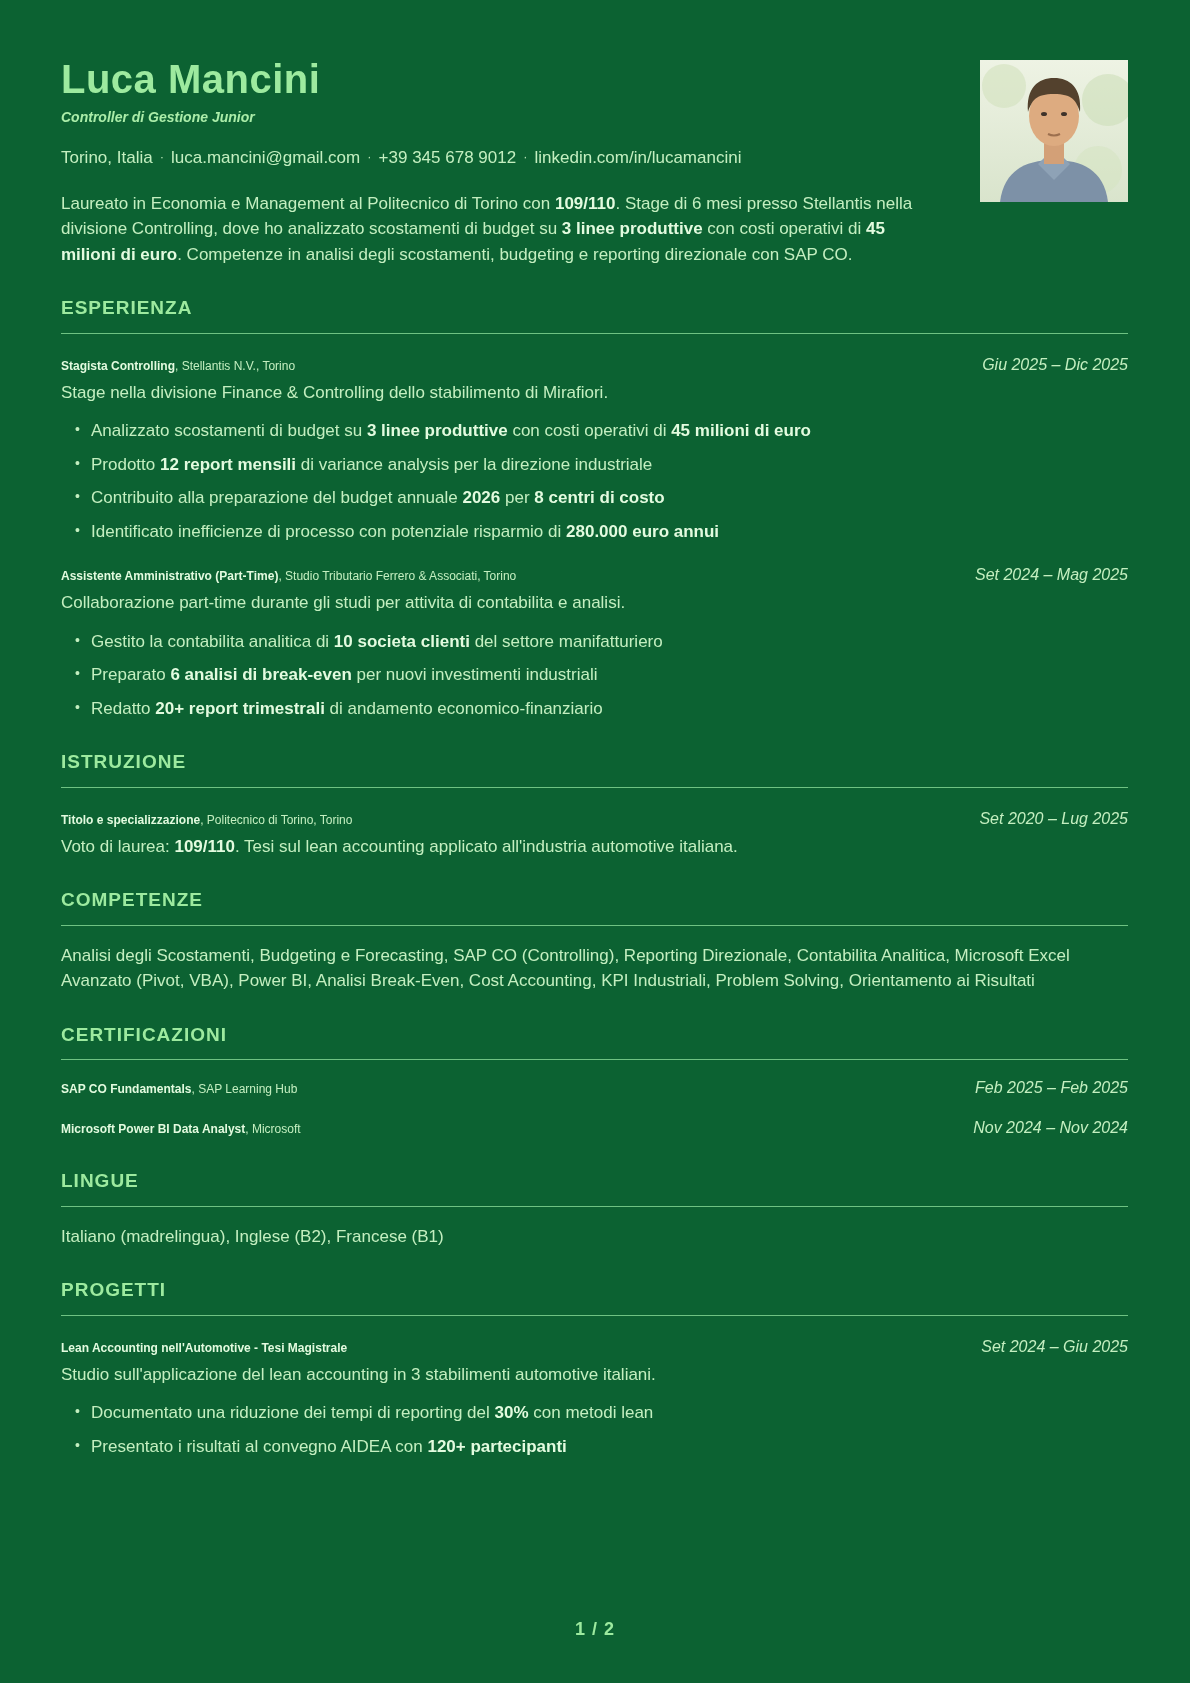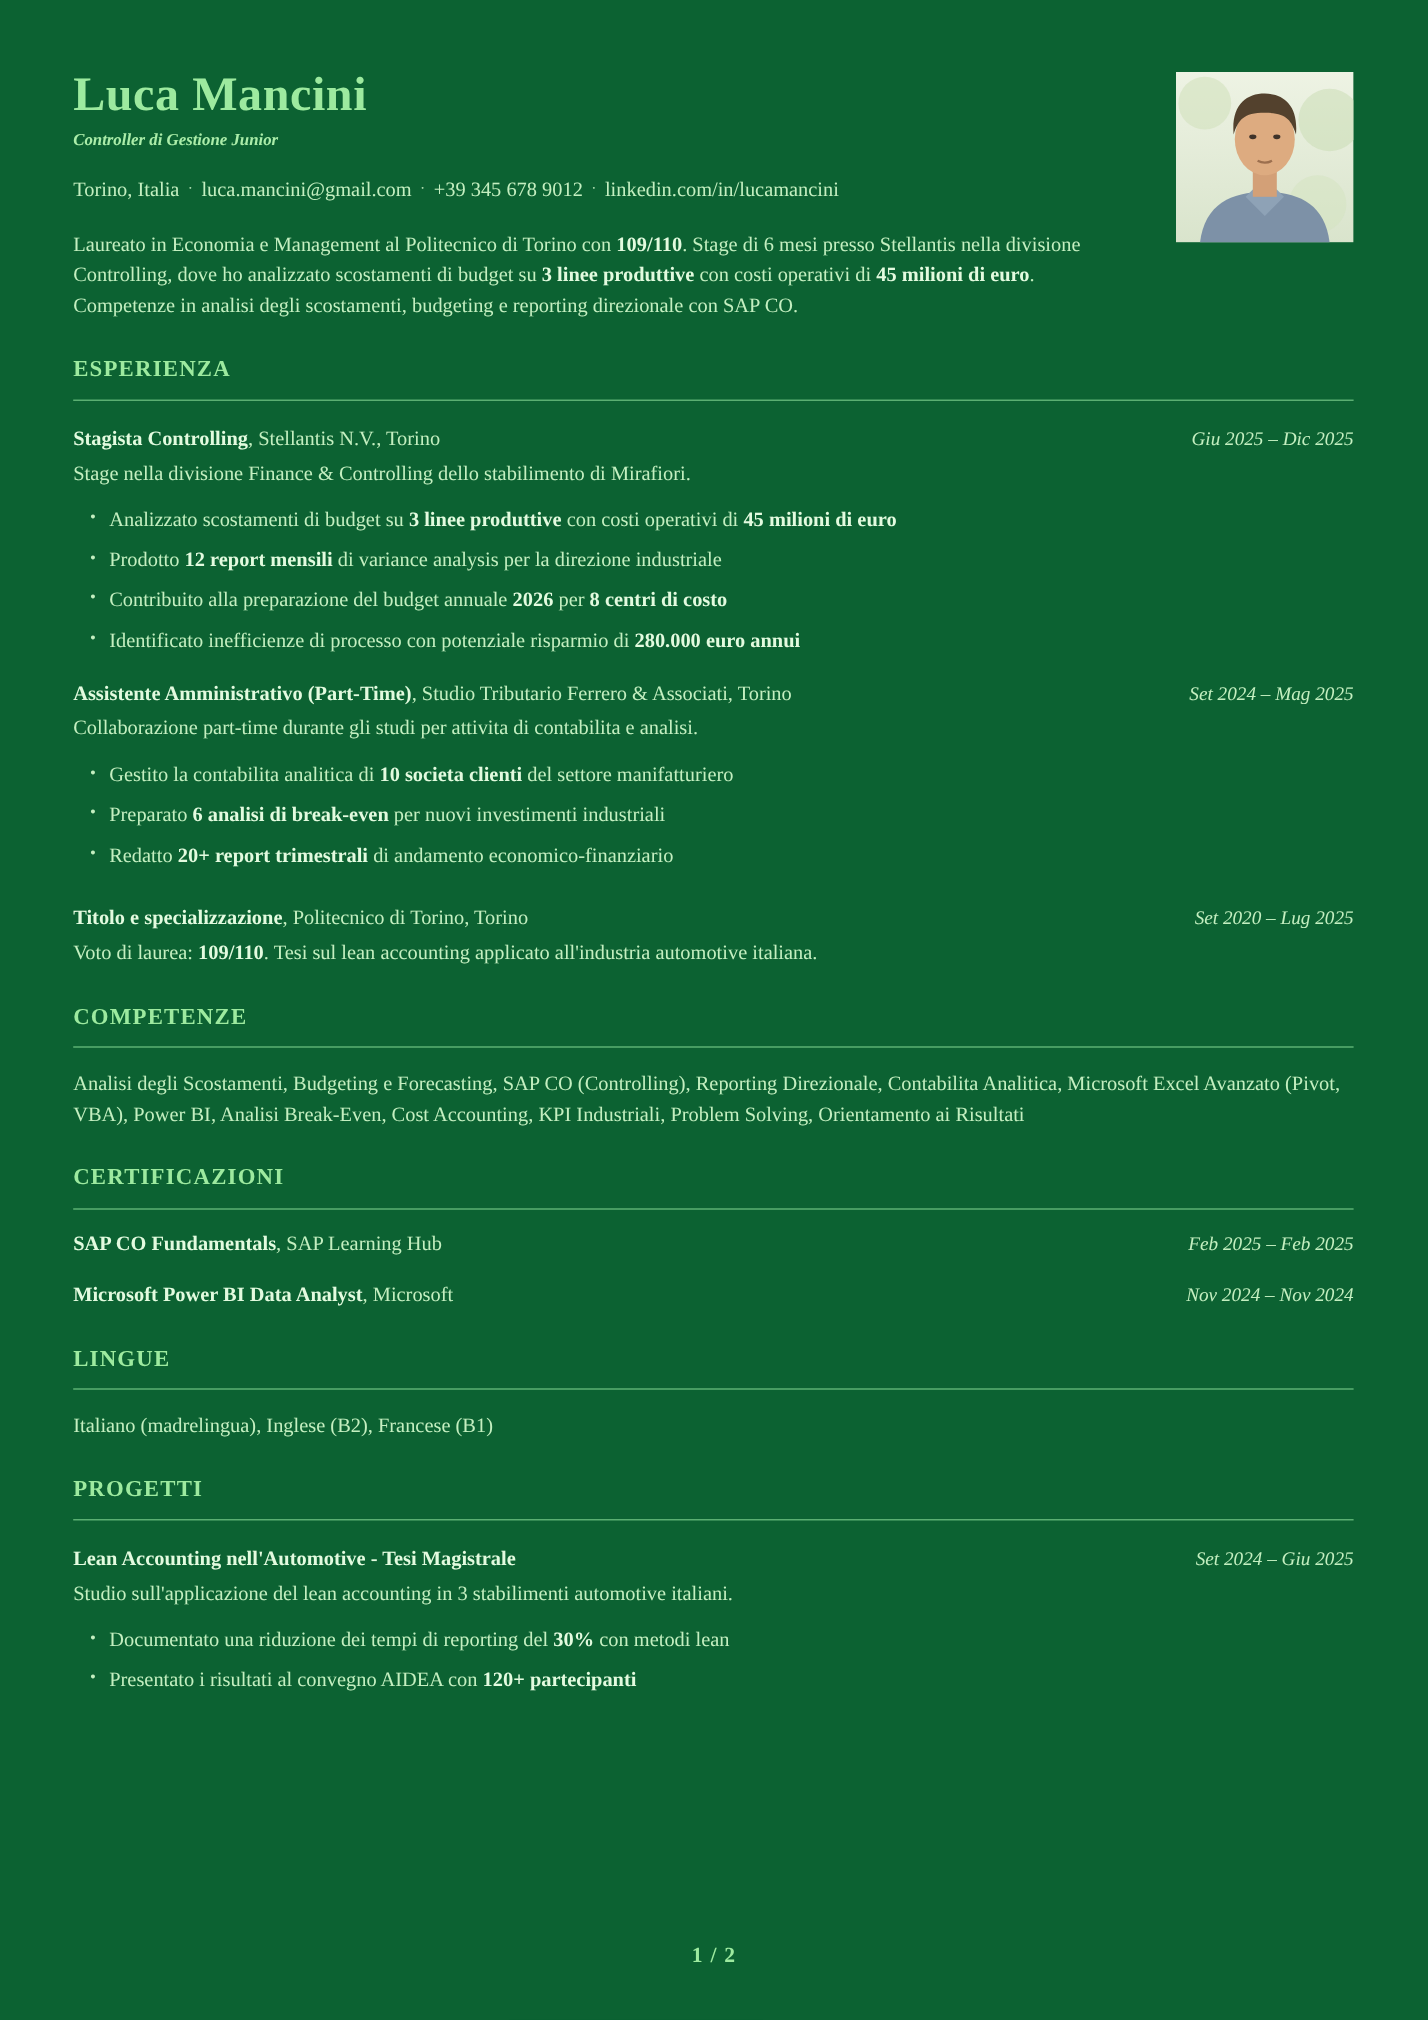--- a/index.html
+++ b/index.html
@@ -12,7 +12,7 @@
     overflow: hidden;
     background: var(--background, #0c6232);
     color: var(--body, #c4efc0);
-    font-family: Liberation Serif, serif;
+    font-family: Liberation Sans, sans-serif;
     padding: 56px 62px 0 61px;
     font-size: 17px;
     line-height: 1.5;

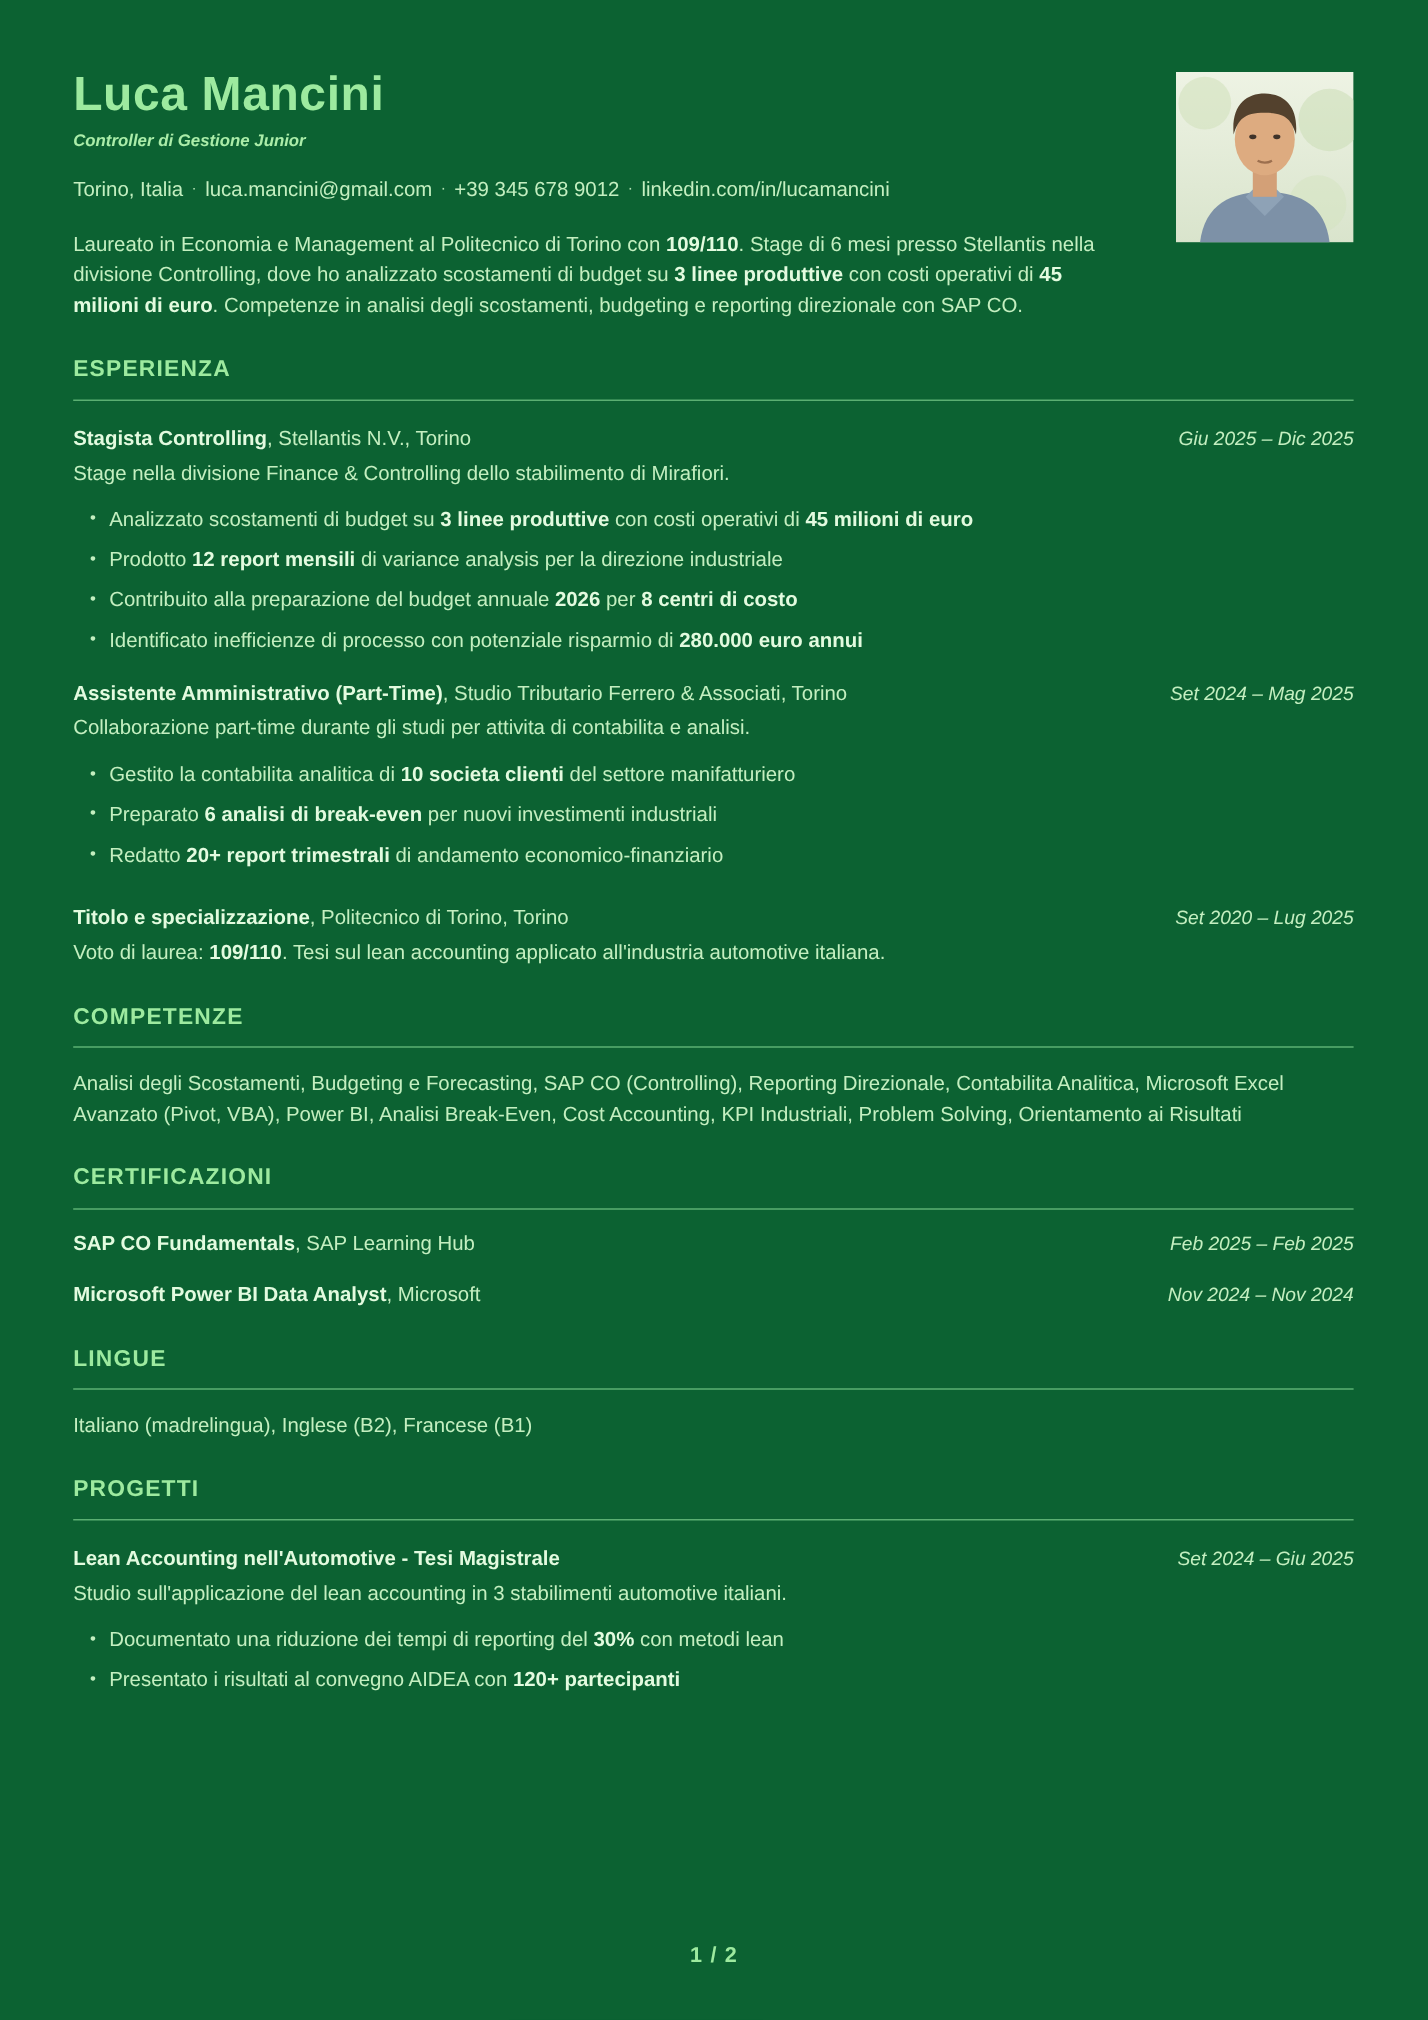--- a/index.html
+++ b/index.html
@@ -57,7 +57,7 @@
   }
   .entry { margin-top: 19px; }
   .entry-head { display: flex; justify-content: space-between; align-items: baseline; gap: 24px; }
-  .entry-title { font-size: 17px; }
+  .entry-title { font-size: 12px; }
   .entry-date { font-style: italic; font-size: 16px; white-space: nowrap; color: var(--body, #c4efc0); }
   .entry-desc { margin-top: 3px; }
   ul.bullets { list-style: none; margin-top: 13px; }

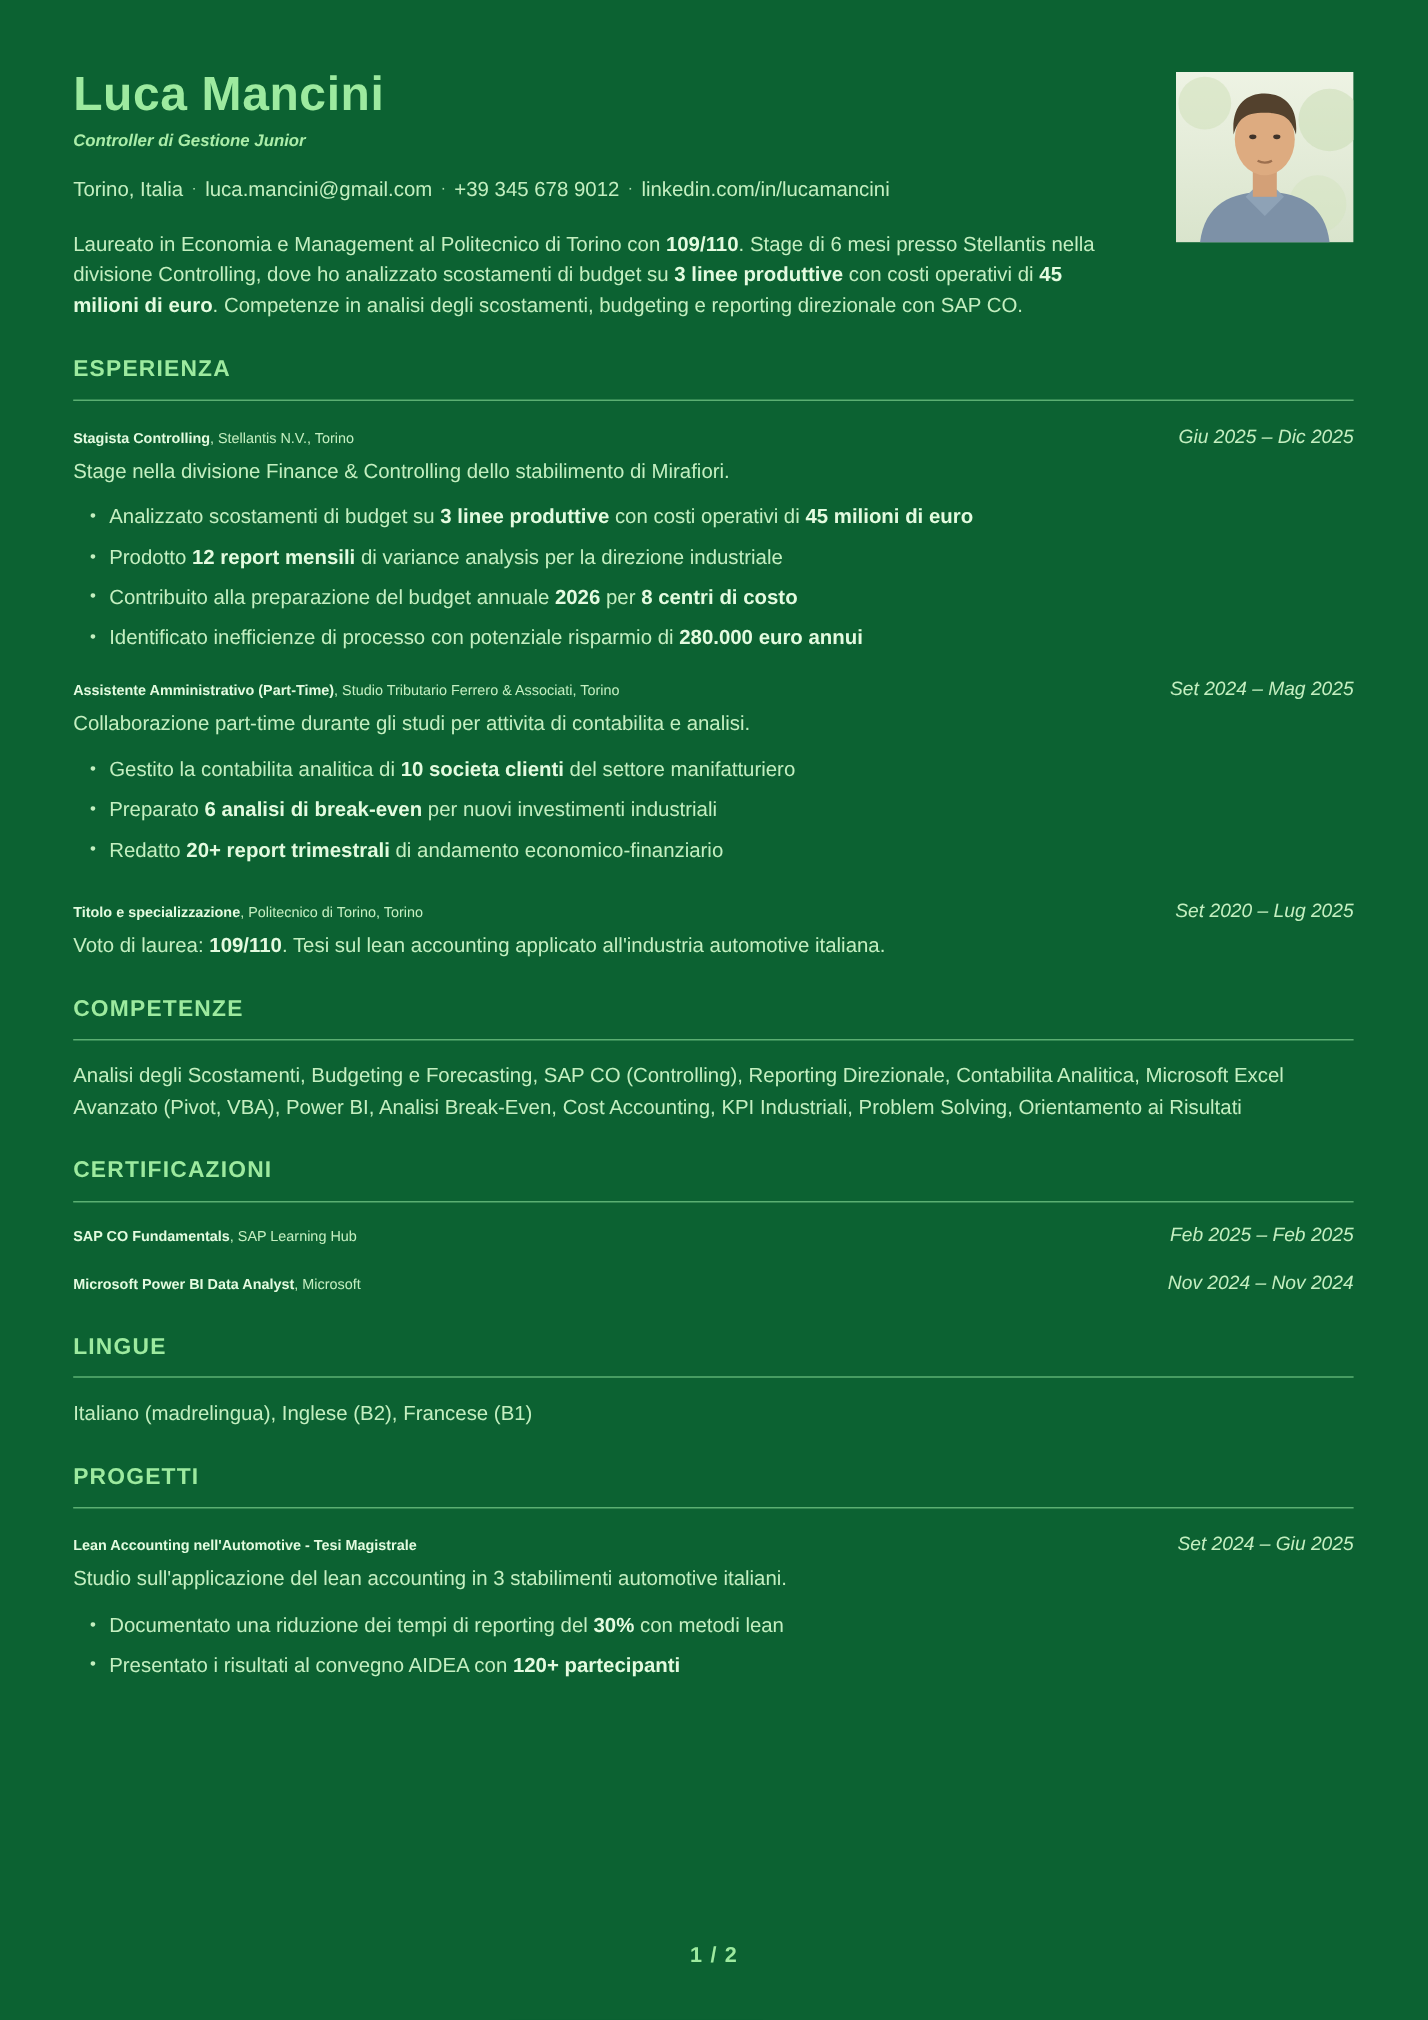--- a/index.html
+++ b/index.html
@@ -151,6 +151,7 @@
   </section>
 
   <section>
+    <div class="section-heading">ISTRUZIONE</div>
     <div class="entry">
       <div class="entry-head">
         <div class="entry-title"><b>Titolo e specializzazione</b>, Politecnico di Torino, Torino</div>

